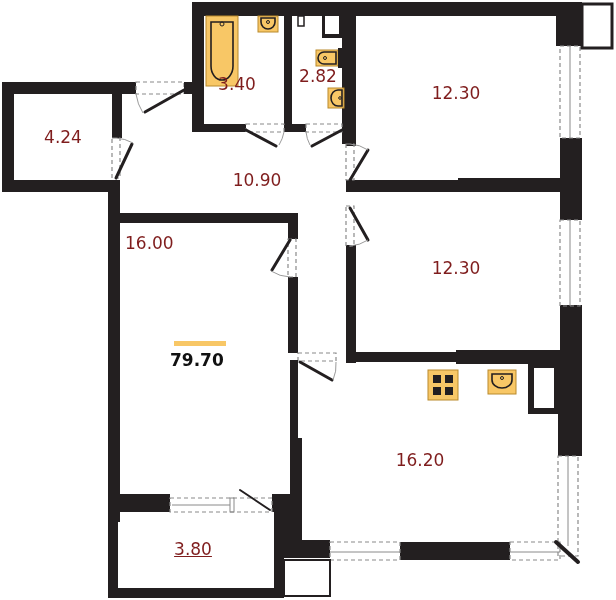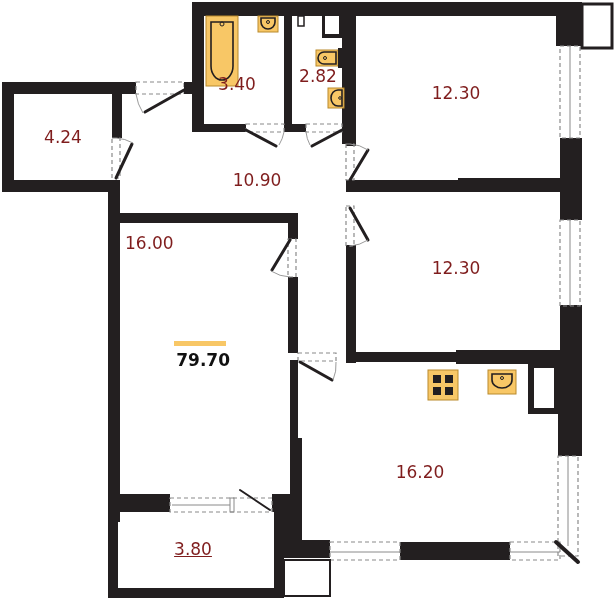--- a/index.html
+++ b/index.html
@@ -15,7 +15,7 @@
   .box { fill: #ffffff; stroke: #231f20; stroke-width: 3; }
   .label { position: absolute; font-size: 17px; color: #7f1d1d; white-space: nowrap; transform: translate(-50%, -50%); }
   .label.left { transform: translate(0, -50%); text-align: right; }
-  .total { position: absolute; left: 200px; top: 340px; width: 60px; text-align: right; font-size: 17px; font-weight: bold; color: #111; }
+  .total { position: absolute; left: 200px; top: 340px; width: 60px; text-align: left; font-size: 17px; font-weight: bold; color: #111; }
   .total-bar { position: absolute; left: 174px; top: 341px; width: 52px; height: 5px; background: #f8c766; }
 </style>
 </head>

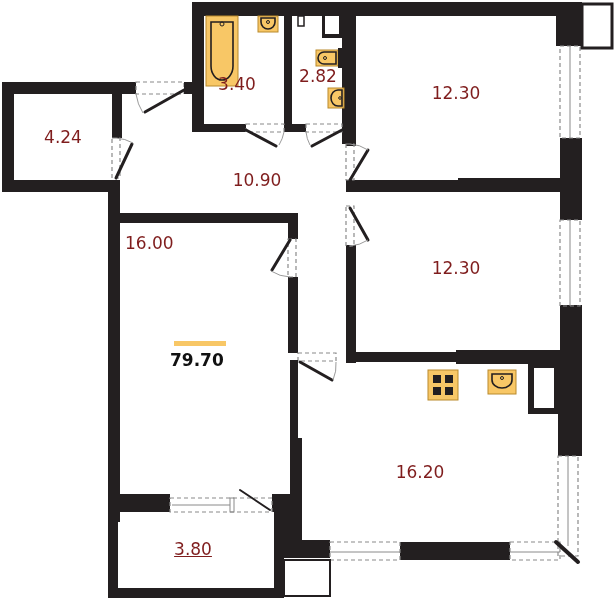--- a/index.html
+++ b/index.html
@@ -200,7 +200,7 @@
 <div class="label" style="left:456px; top:93px;">12.30</div>
 <div class="label" style="left:456px; top:268px;">12.30</div>
 <div class="label left" style="left:125px; top:243px;">16.00</div>
-<div class="label" style="left:420px; top:472px;text-align:center;">16.20</div>
+<div class="label" style="left:420px; top:460px;text-align:center;">16.20</div>
 <div class="label" style="left:193px; top:549px;text-decoration:underline;">3.80</div>
 
 <div class="total-bar"></div>

